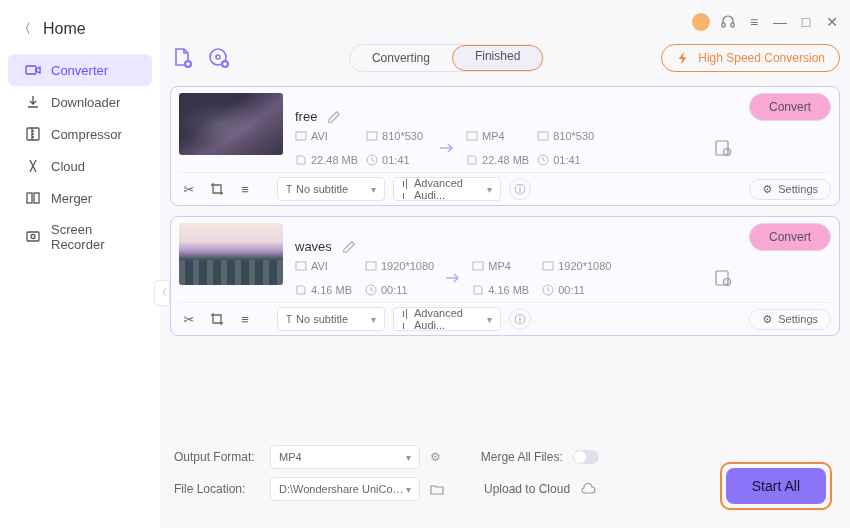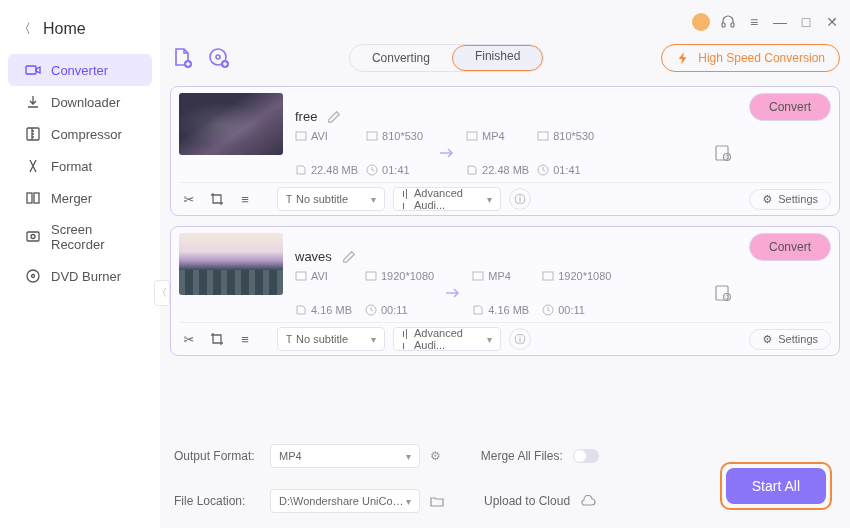--- a/index.html
+++ b/index.html
@@ -35,7 +35,7 @@
 .title-row { display: flex; align-items: center; gap: 10px; font-size: 13px; color: #333; margin: 16px 0 6px; }
 .stats { display: flex; align-items: center; gap: 8px; font-size: 11px; color: #8b8b98; }
 .stat { display: flex; align-items: center; gap: 4px; min-width: 62px; }
-.statcol { display: flex; flex-direction: column; gap: 22px; }
+.statcol { display: flex; flex-direction: column; gap: 12px; }
 .arrow { width: 22px; height: 22px; display: flex; align-items: center; justify-content: center; color: #b7b0ee; }
 .convert-col { display: flex; flex-direction: column; align-items: center; gap: 6px; margin-left: 4px; }
 .convert-btn { width: 82px; padding: 6px 0; text-align: center; border: 1px solid #d9d5f3; border-radius: 20px; font-size: 12px; color: #555; background: #f9a8d4; cursor: pointer; }

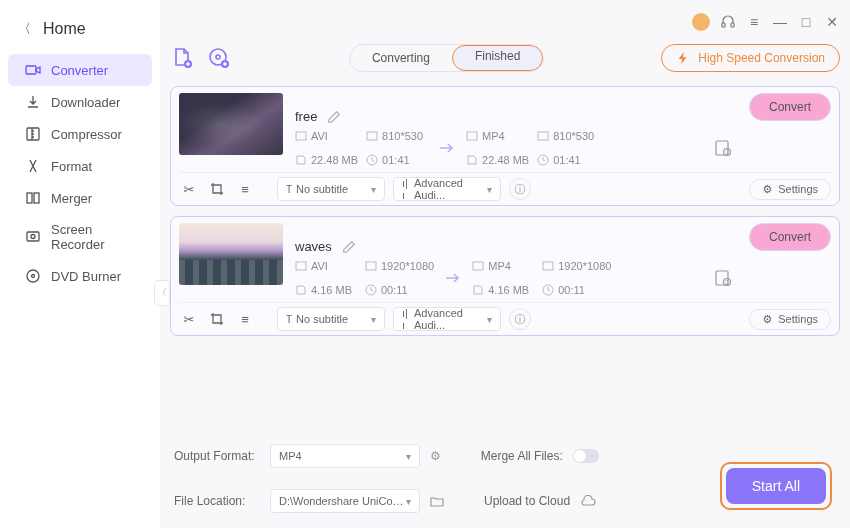--- a/index.html
+++ b/index.html
@@ -96,7 +96,7 @@
             <path d="M5 2l6 12M11 2L5 14"></path>
           </svg>
         </span>
-      <span>Format</span>
+      <span>Cloud</span>
     </div>
     <div class="side-item">
       <span class="ic">

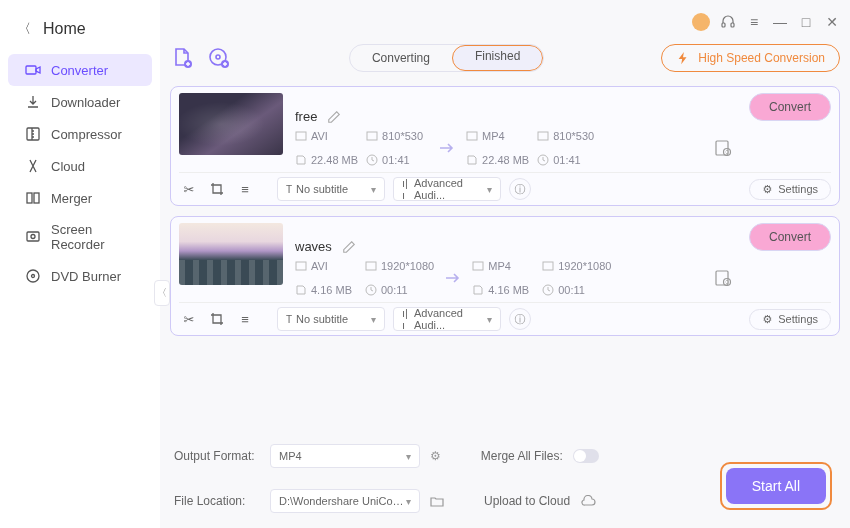--- a/index.html
+++ b/index.html
@@ -116,15 +116,6 @@
         </span>
       <span>Screen Recorder</span>
     </div>
-    <div class="side-item">
-      <span class="ic">
-          <svg width="16" height="16" viewBox="0 0 16 16" fill="none" stroke="currentColor" stroke-width="1.3">
-            <circle cx="8" cy="8" r="6"></circle>
-            <circle cx="8" cy="8" r="1.5"></circle>
-          </svg>
-        </span>
-      <span>DVD Burner</span>
-    </div>
     <div class="collapse-btn">〈</div>
   </div>
 

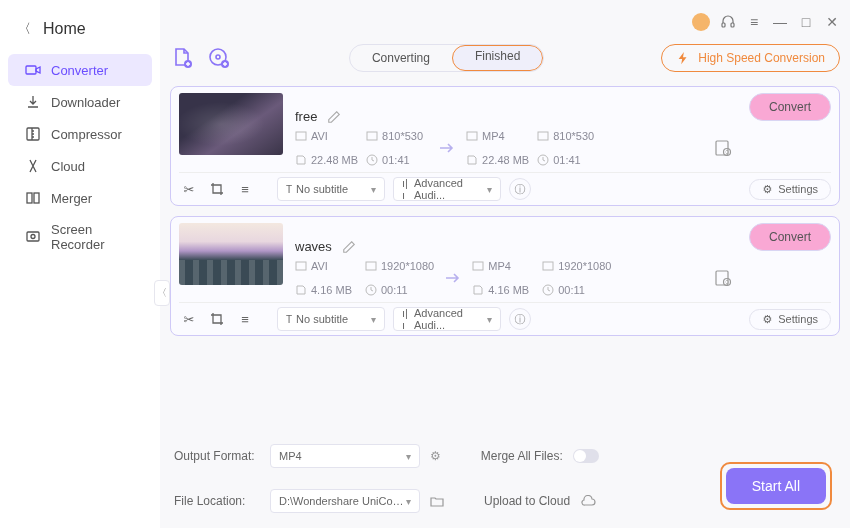--- a/index.html
+++ b/index.html
@@ -46,7 +46,7 @@
 .dropdown .chev { font-size: 10px; color: #999; }
 .bubble { width: 22px; height: 22px; border: 1px solid #e3e3ee; border-radius: 50%; display: inline-flex; align-items: center; justify-content: center; color: #999; font-size: 11px; cursor: pointer; }
 .settings-pill { display: flex; align-items: center; gap: 6px; border: 1px solid #e3e3ee; border-radius: 14px; padding: 3px 12px; font-size: 11px; color: #666; cursor: pointer; }
-.bottom { margin-top: auto; padding: 10px 10px 15px 4px; display: flex; flex-direction: column; gap: 21px; position: relative; }
+.bottom { margin-top: auto; padding: 10px 10px 27px 4px; display: flex; flex-direction: column; gap: 8px; position: relative; }
 .brow { display: flex; align-items: center; gap: 10px; font-size: 12px; color: #666; }
 .brow .lbl { width: 86px; }
 .toggle { width: 26px; height: 14px; background: #e0e0ea; border-radius: 10px; position: relative; }

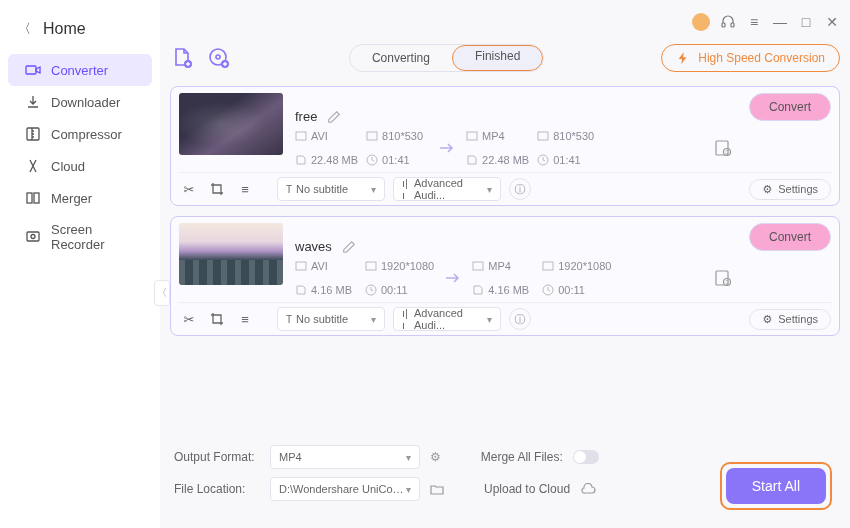--- a/index.html
+++ b/index.html
@@ -52,7 +52,7 @@
 .toggle { width: 26px; height: 14px; background: #e0e0ea; border-radius: 10px; position: relative; }
 .toggle::after{content:"";position:absolute;width:12px;height:12px;background:#fff;border-radius:50%;top:1px;left:1px;}
 .start-all { position: absolute; right: 8px; bottom: 18px; border: 2px solid #f08a3e; border-radius: 10px; padding: 4px; }
-.start-all-btn { padding: 10px 26px; background: #8a74f7; color: #ffffff; border-radius: 8px; font-size: 14px; cursor: pointer; }
+.start-all-btn { padding: 10px 26px; background: #8a74f7; color: #0f172a; border-radius: 8px; font-size: 14px; cursor: pointer; }
 svg { display: block; }
 </style>
 </head>

